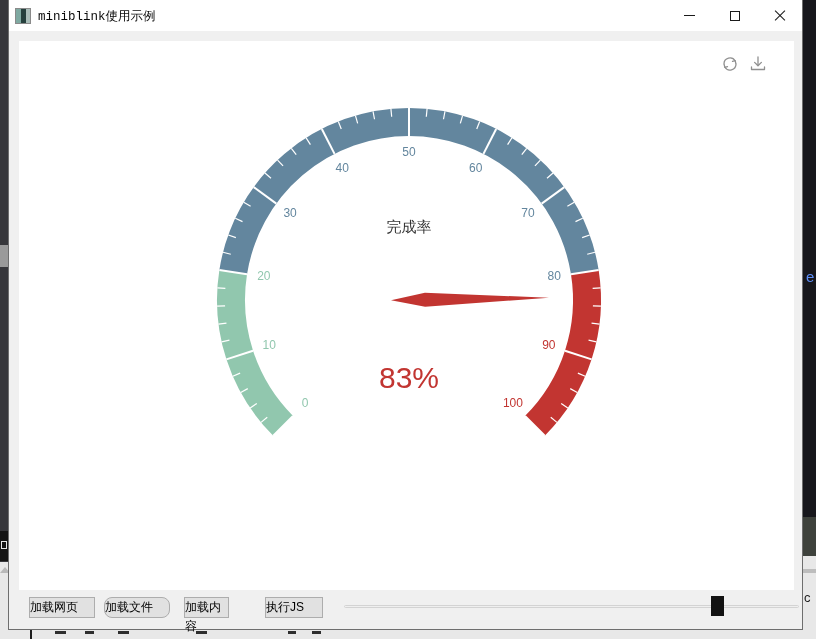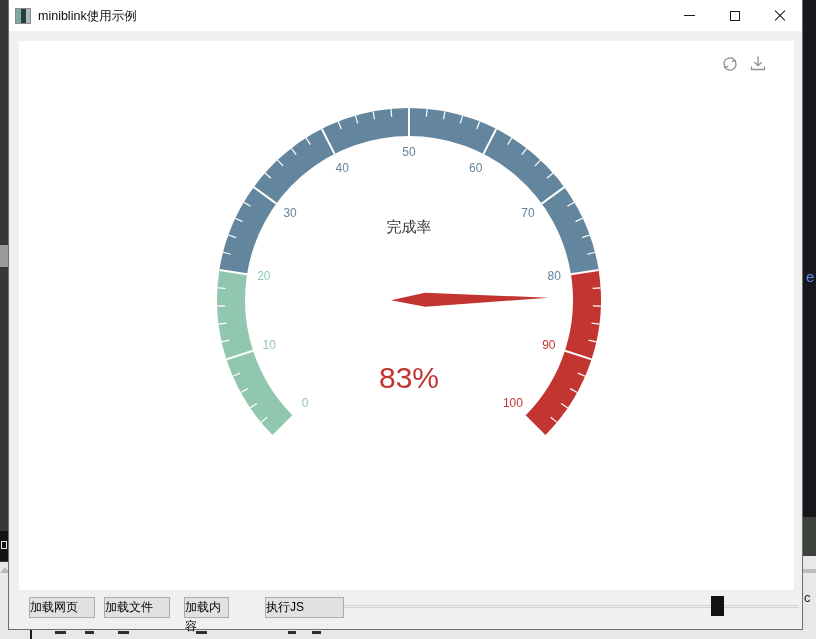--- a/index.html
+++ b/index.html
@@ -28,7 +28,7 @@
   .titlebar { position:absolute; left:0; top:0; width:100%; height:31px; background:#ffffff; }
   .app-icon { position:absolute; left:6px; top:8px; width:16px; height:16px; border:1px solid #8a8a8a;
     background:linear-gradient(90deg,#7fa9a1 0 38%, #25403d 38% 72%, #a9bdb9 72% 100%); }
-  .win-title { position:absolute; left:29px; top:8px; font-size:12.5px; color:#0a0a0a; white-space:nowrap; }
+  .win-title { position:absolute; left:29px; top:8px; font-size:12.5px; color:#0a0a0a; white-space:nowrap;font-family:Liberation Mono, monospace; }
   .win-btns { position:absolute; right:0; top:0; height:31px; display:flex; }
   .win-btn { width:45px; height:31px; display:flex; align-items:center; justify-content:center; }
   .glyph-min { width:11px; height:1px; background:#1a1a1a; }

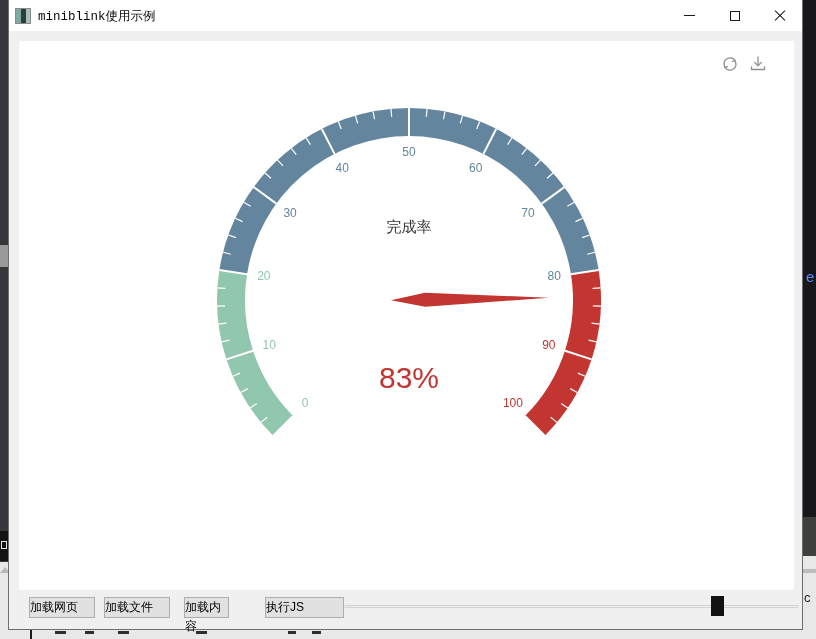--- a/index.html
+++ b/index.html
@@ -49,7 +49,7 @@
     font-size:12px; color:#000; text-align:left; line-height:19px; cursor:pointer;
     font-family:"Liberation Sans","DejaVu Sans",sans-serif; }
   .btn-1 { left:20px;  width:66px; }
-  .btn-2 { left:95px;  width:66px; }
+  .btn-2 { left:95px;  width:66px;border-radius:8px; }
   .btn-3 { left:175px; width:45px; }
   .btn-4 { left:256px; width:79px; }
   .trackbar { position:absolute; left:335px; top:596px; width:455px; height:21px; }

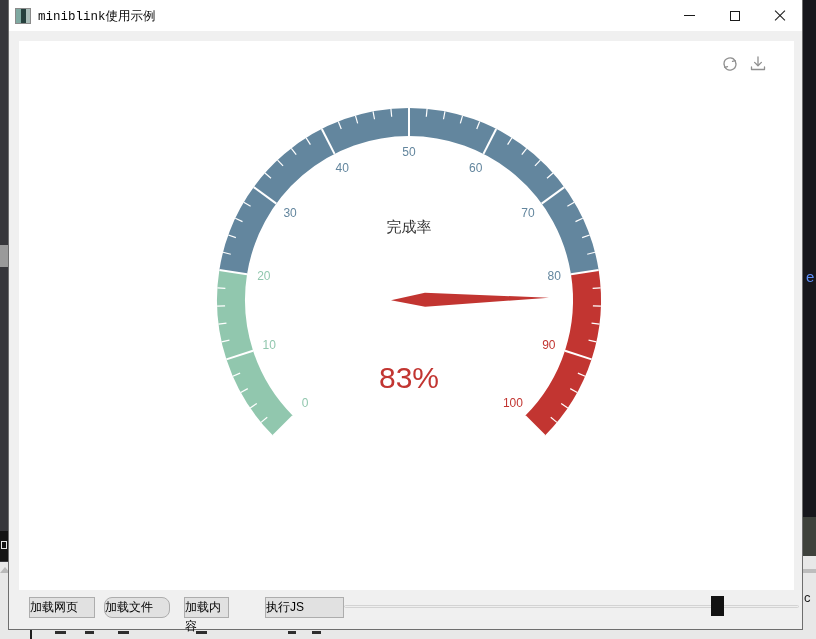--- a/index.html
+++ b/index.html
@@ -51,7 +51,7 @@
   .btn-1 { left:20px;  width:66px; }
   .btn-2 { left:95px;  width:66px;border-radius:8px; }
   .btn-3 { left:175px; width:45px; }
-  .btn-4 { left:256px; width:79px; }
+  .btn-4 { left:256px; width:58px; }
   .trackbar { position:absolute; left:335px; top:596px; width:455px; height:21px; }
   .track { position:absolute; left:0; top:9px; width:455px; height:3px; background:#efefef;
     border:1px solid #d3d3d3; border-radius:2px; }

